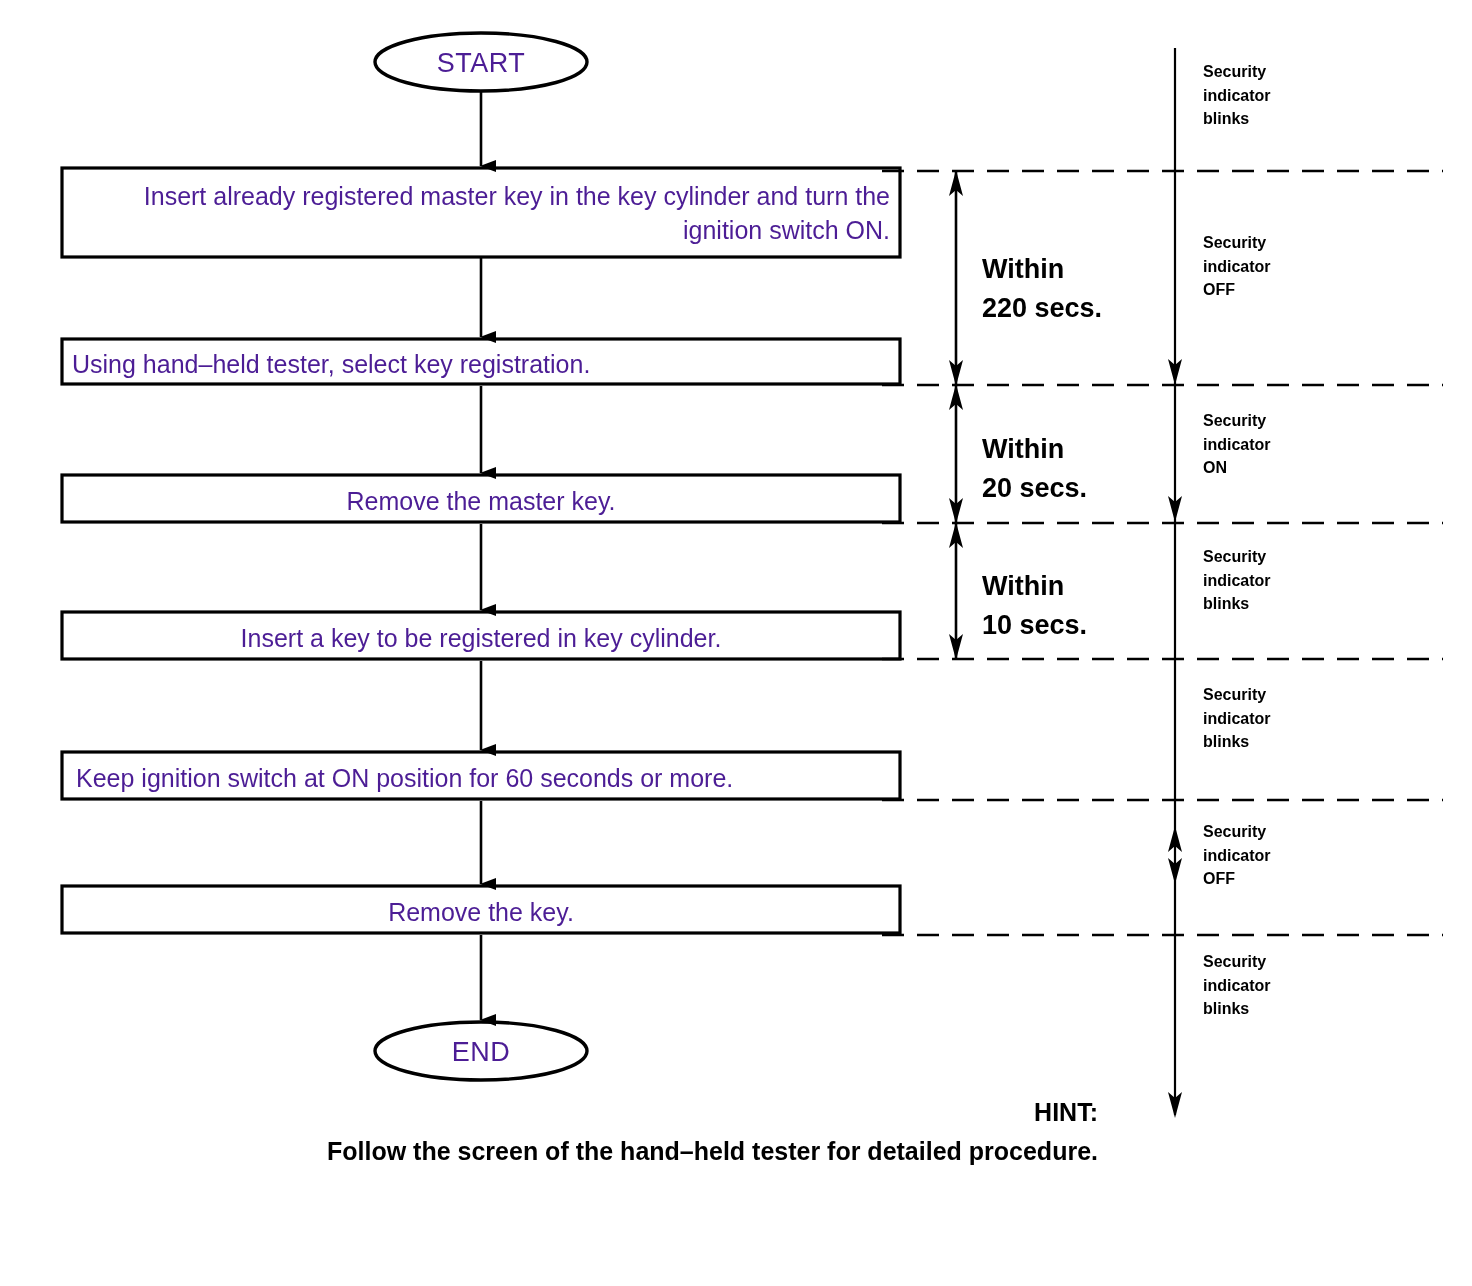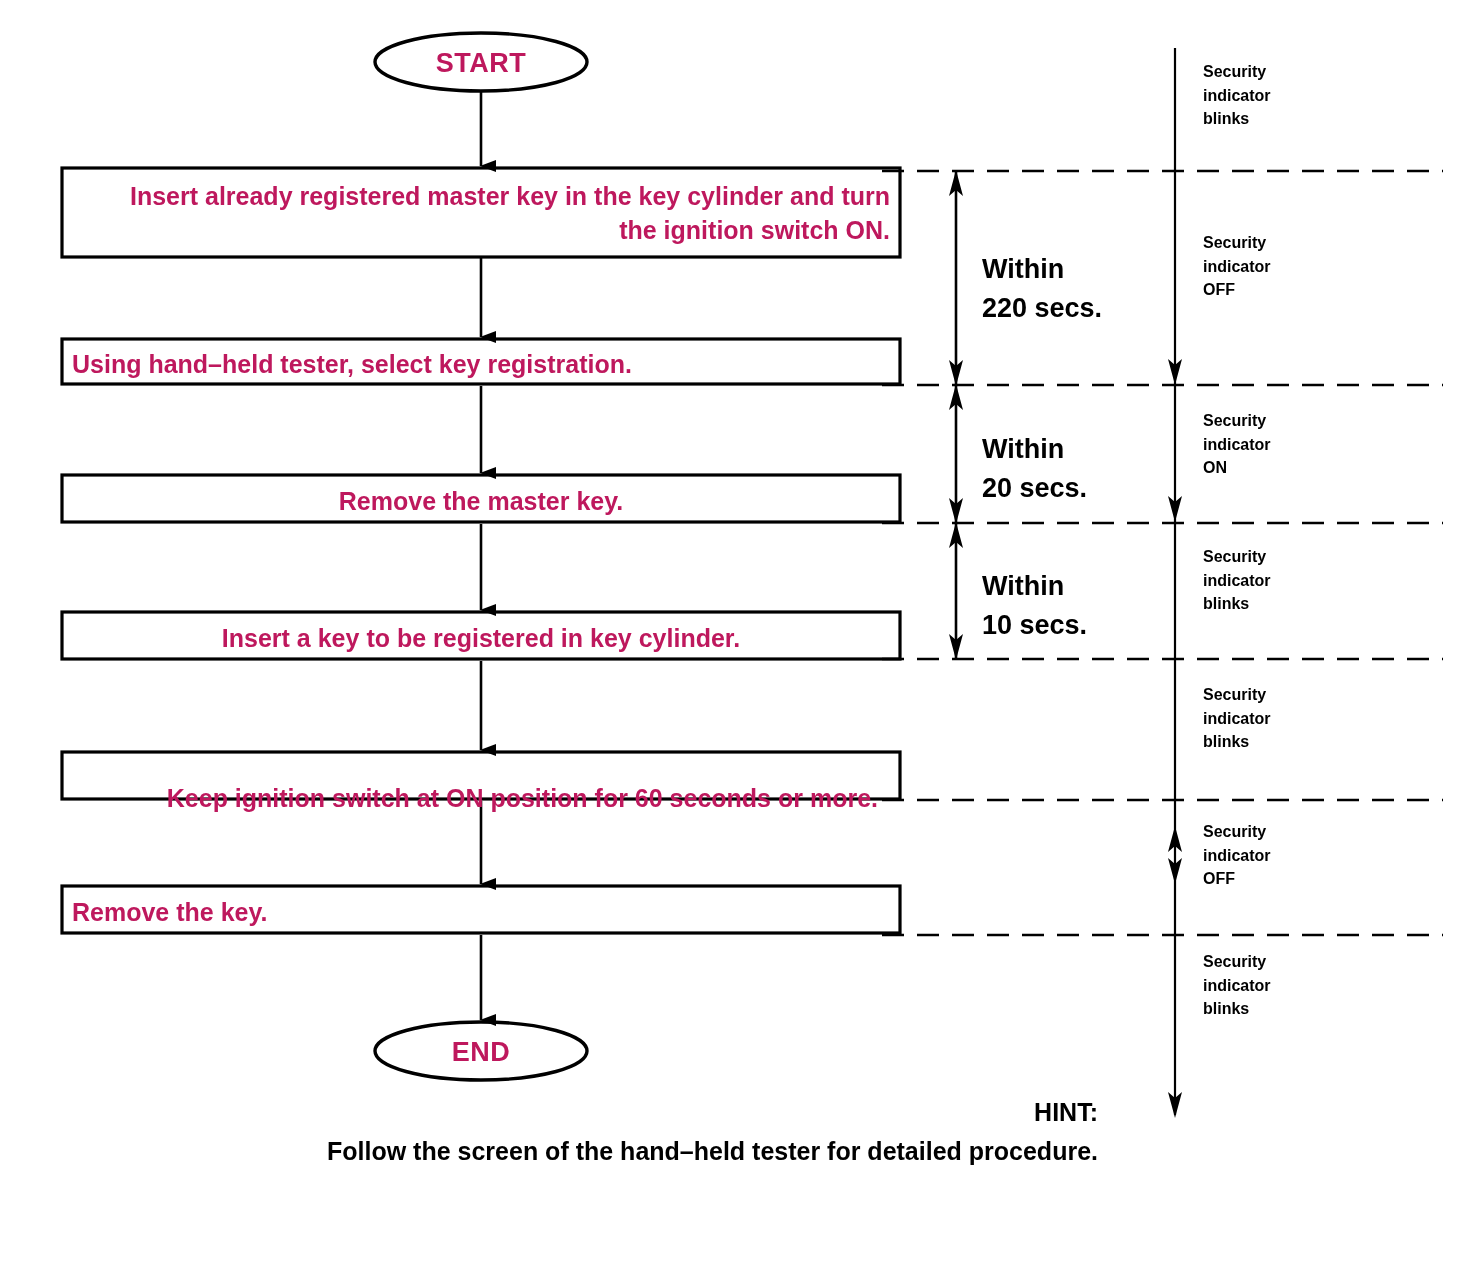--- a/index.html
+++ b/index.html
@@ -6,7 +6,7 @@
   body{width:1472px;height:1286px;font-family:"Liberation Sans",sans-serif;color:#000;}
   #stage{position:relative;width:1472px;height:1286px;overflow:hidden;}
   svg.layer{position:absolute;left:0;top:0;width:1472px;height:1286px;}
-  .node-text{position:absolute;font-weight:700;color:#be185d;line-height:1.35;white-space:pre-wrap;}
+  .node-text{position:absolute;font-weight:400;color:#4c1d95;line-height:1.35;white-space:pre-wrap;}
   .term-label{font-size:27px;letter-spacing:.5px;text-align:center;}
   .proc-label{font-size:25px;}
   .timing-label{position:absolute;font-size:27px;font-weight:700;line-height:1.45;}

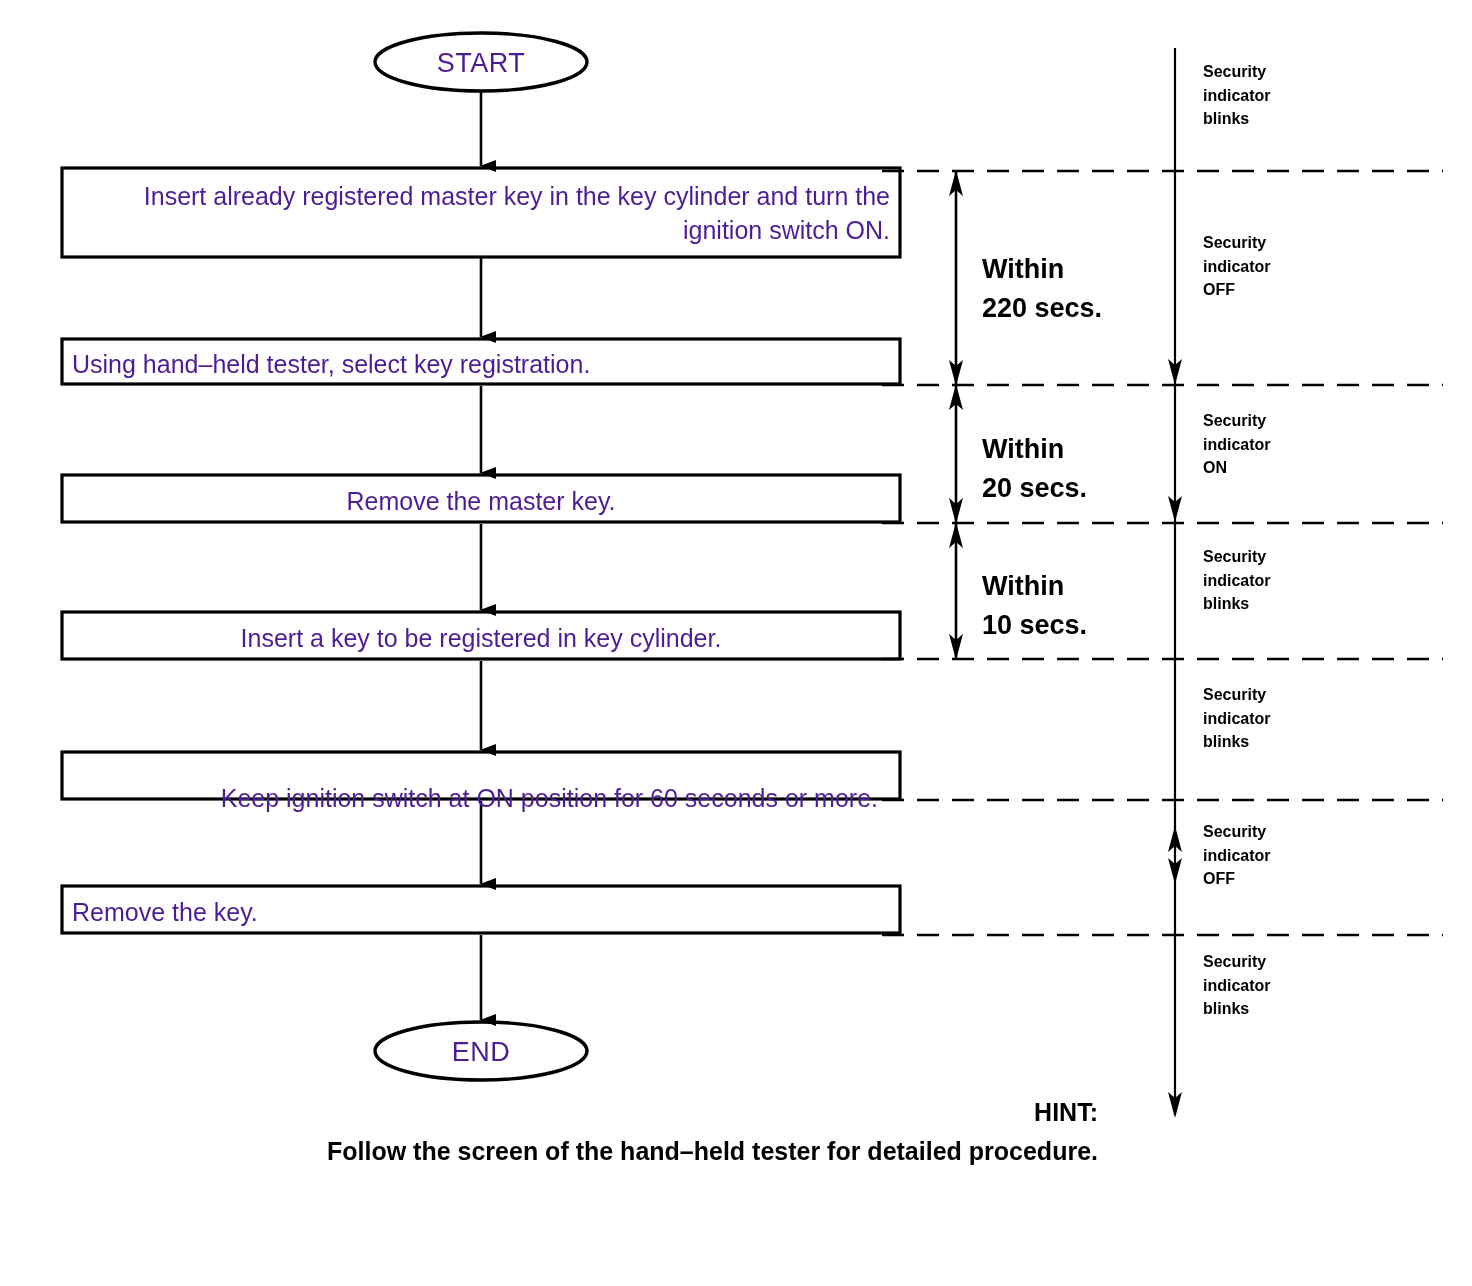--- a/index.html
+++ b/index.html
@@ -91,7 +91,7 @@
   <div class="node-text proc-label" style="left:72px;top:348px;width:818px;text-align:left;">Using hand–held tester, select key registration.</div>
   <div class="node-text proc-label" style="left:72px;top:485px;width:818px;text-align:center;">Remove the master key.</div>
   <div class="node-text proc-label" style="left:72px;top:622px;width:818px;text-align:center;">Insert a key to be registered in key cylinder.</div>
-  <div class="node-text proc-label" style="left:60px;top:762px;width:818px;text-align:right;margin-top:20px;">Keep ignition switch at ON position for 60 seconds or more.</div>
+  <div class="node-text proc-label" style="left:76px;top:762px;width:818px;text-align:left;">Keep ignition switch at ON position for 60 seconds or more.</div>
   <div class="node-text proc-label" style="left:72px;top:896px;width:818px;text-align:left;">Remove the key.</div>
 
   <div class="timing-label" style="left:982px;top:250px;">

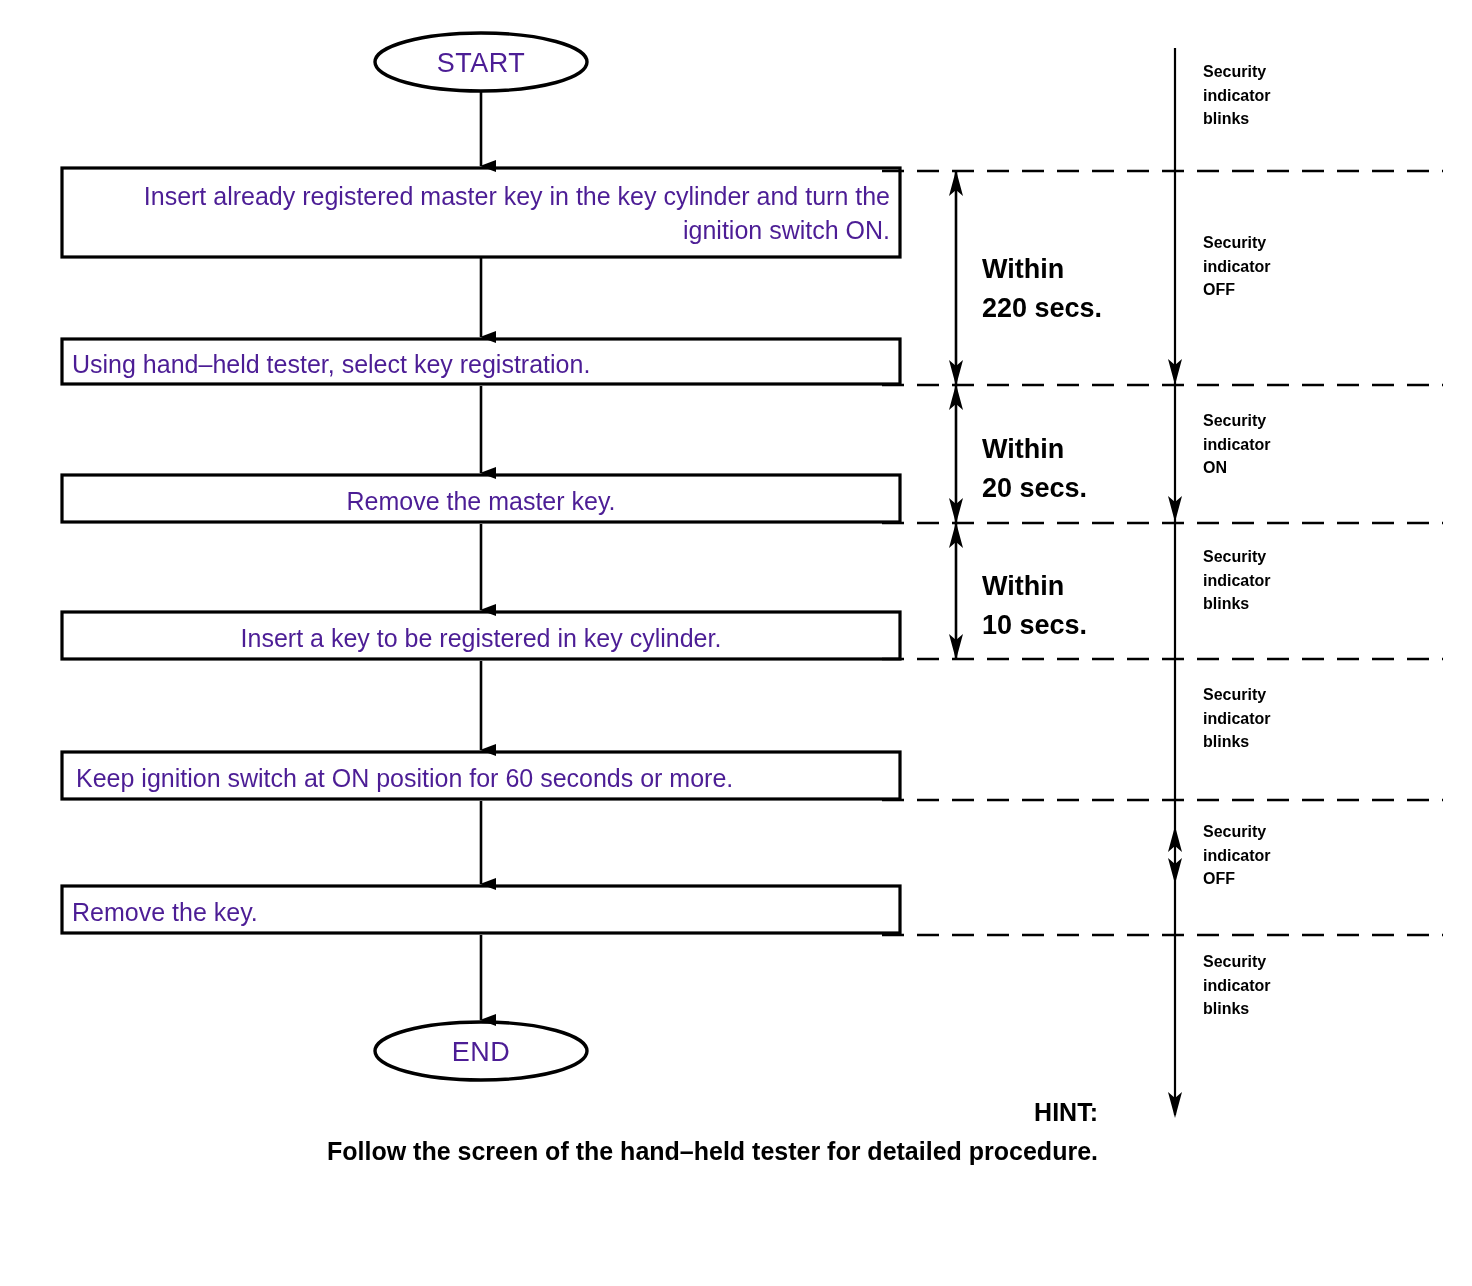--- a/index.html
+++ b/index.html
@@ -92,7 +92,7 @@
   <div class="node-text proc-label" style="left:72px;top:485px;width:818px;text-align:center;">Remove the master key.</div>
   <div class="node-text proc-label" style="left:72px;top:622px;width:818px;text-align:center;">Insert a key to be registered in key cylinder.</div>
   <div class="node-text proc-label" style="left:76px;top:762px;width:818px;text-align:left;">Keep ignition switch at ON position for 60 seconds or more.</div>
-  <div class="node-text proc-label" style="left:72px;top:896px;width:818px;text-align:left;">Remove the key.</div>
+  <div class="node-text proc-label" style="left:72px;top:896px;width:818px;text-align:center;">Remove the key.</div>
 
   <div class="timing-label" style="left:982px;top:250px;">
     <div>Within</div>

